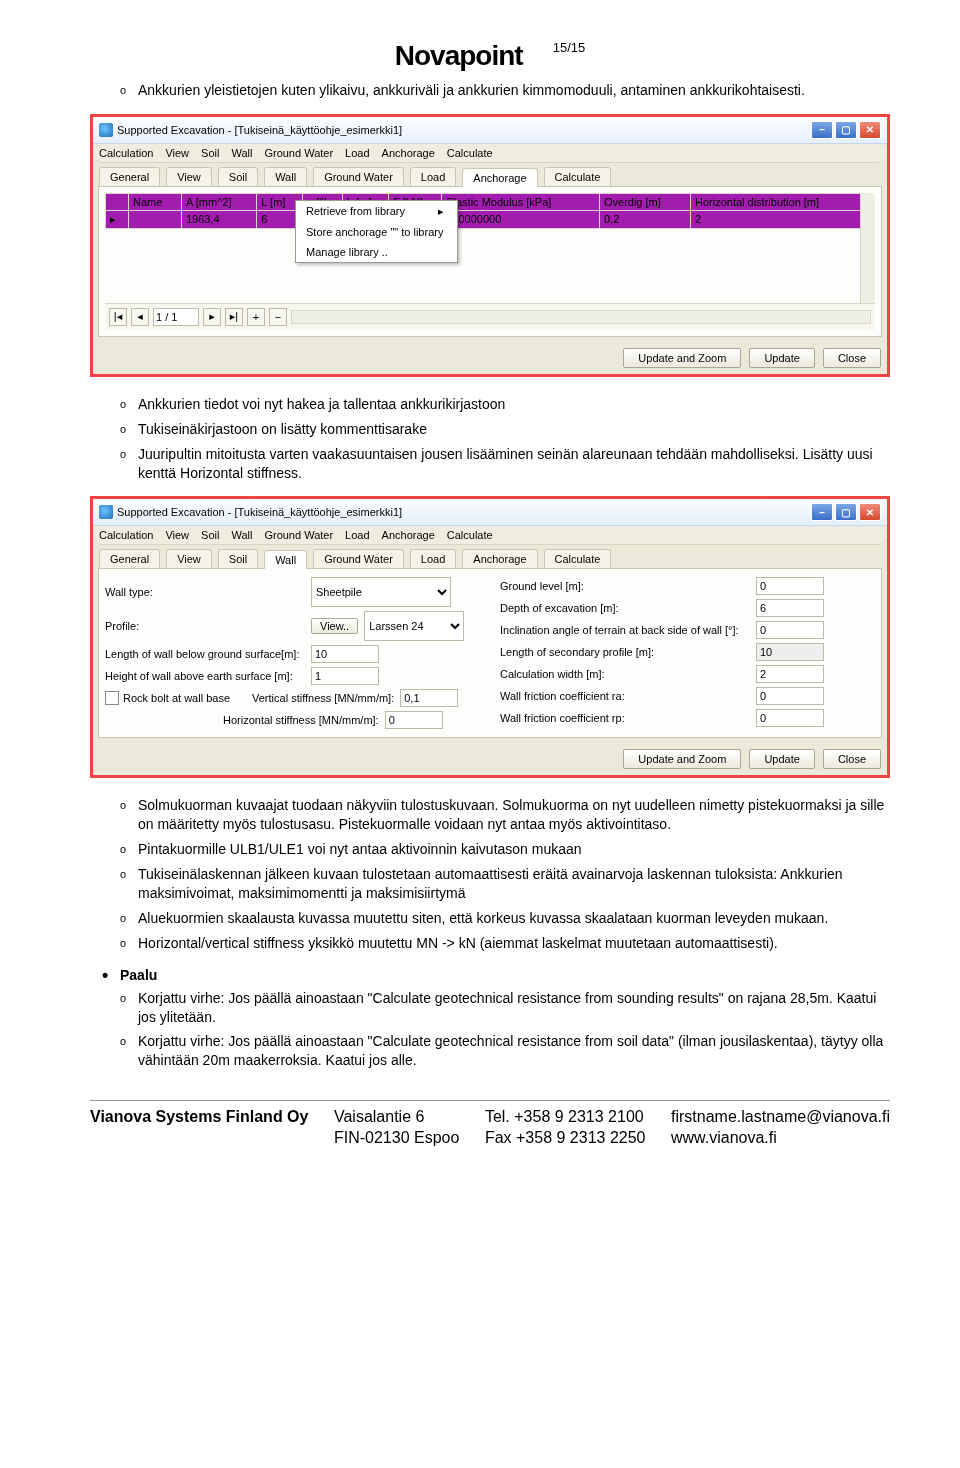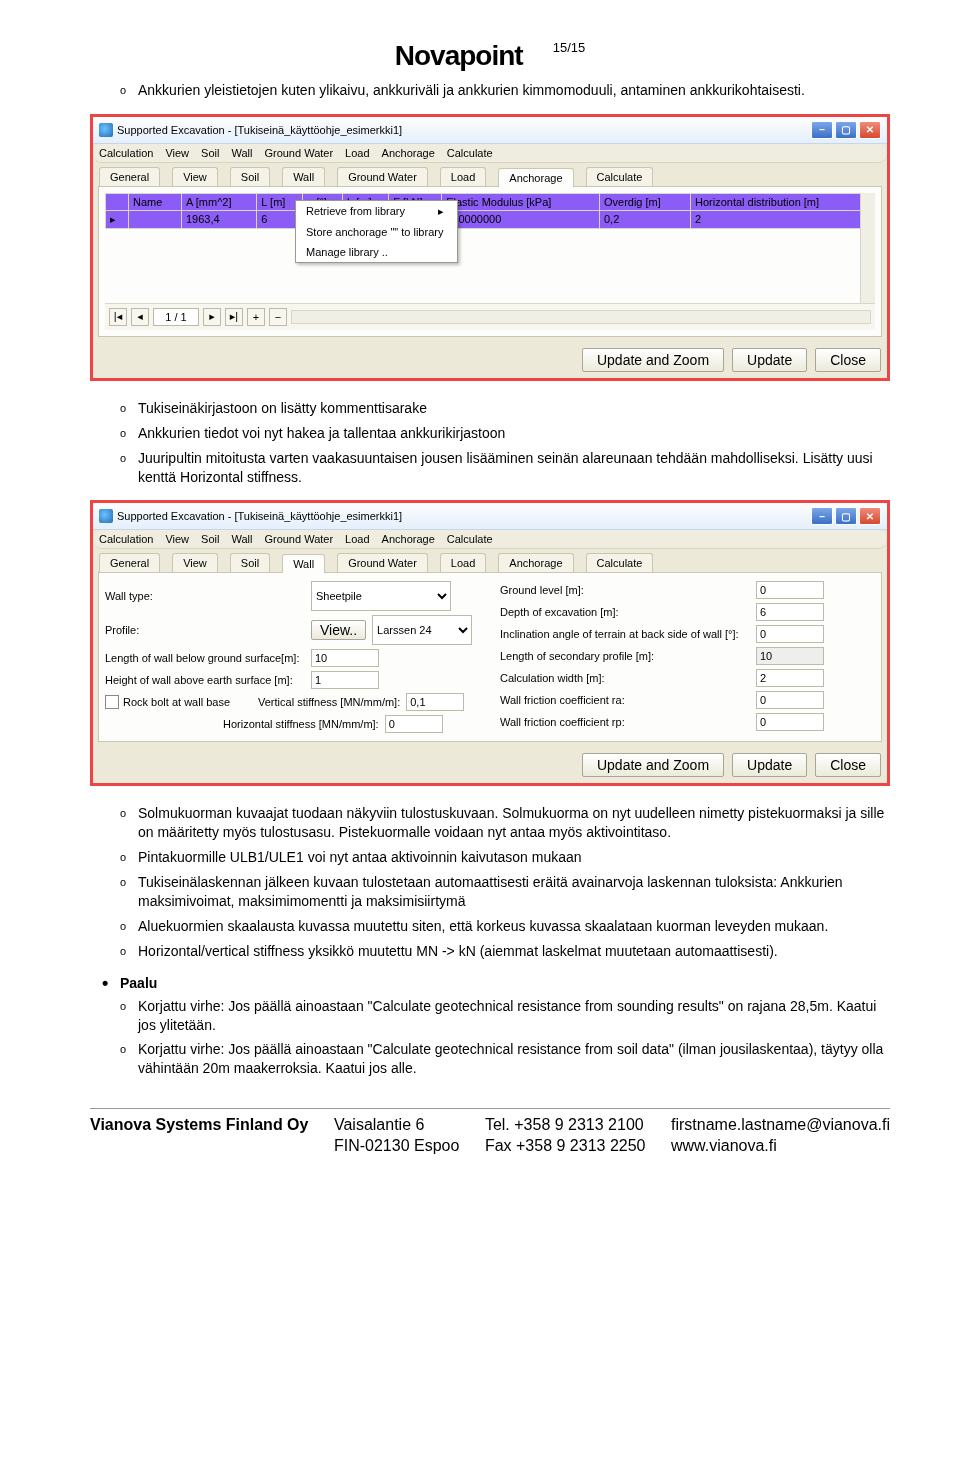--- a/index.html
+++ b/index.html
@@ -44,7 +44,7 @@
   .wb-max{background:linear-gradient(#7ca7e8,#3a6fc8);} 
   .wb-close{background:linear-gradient(#f08b7a,#d64a2f);} 
   .menubar { background:#efede0; padding:3px 6px; display:flex; gap:12px; border-bottom:1px solid #d8d4c0;border-radius:9px;}
-  .tabbar { background:#ece9d8; padding:4px 6px 0 6px; display:flex; gap:12px; }
+  .tabbar { background:#ece9d8; padding:4px 6px 0 6px; display:flex; gap:6px; }
   .tab { background:#f5f3e7; border:1px solid #c9c6b4; border-bottom:none; padding:3px 10px; border-radius:3px 3px 0 0;}
   .tab.active { background:#fdfdfb; position:relative; top:1px; }
   .panel { background:#fdfdfb; border:1px solid #c9c6b4; margin:0 5px 5px 5px; padding:6px; }

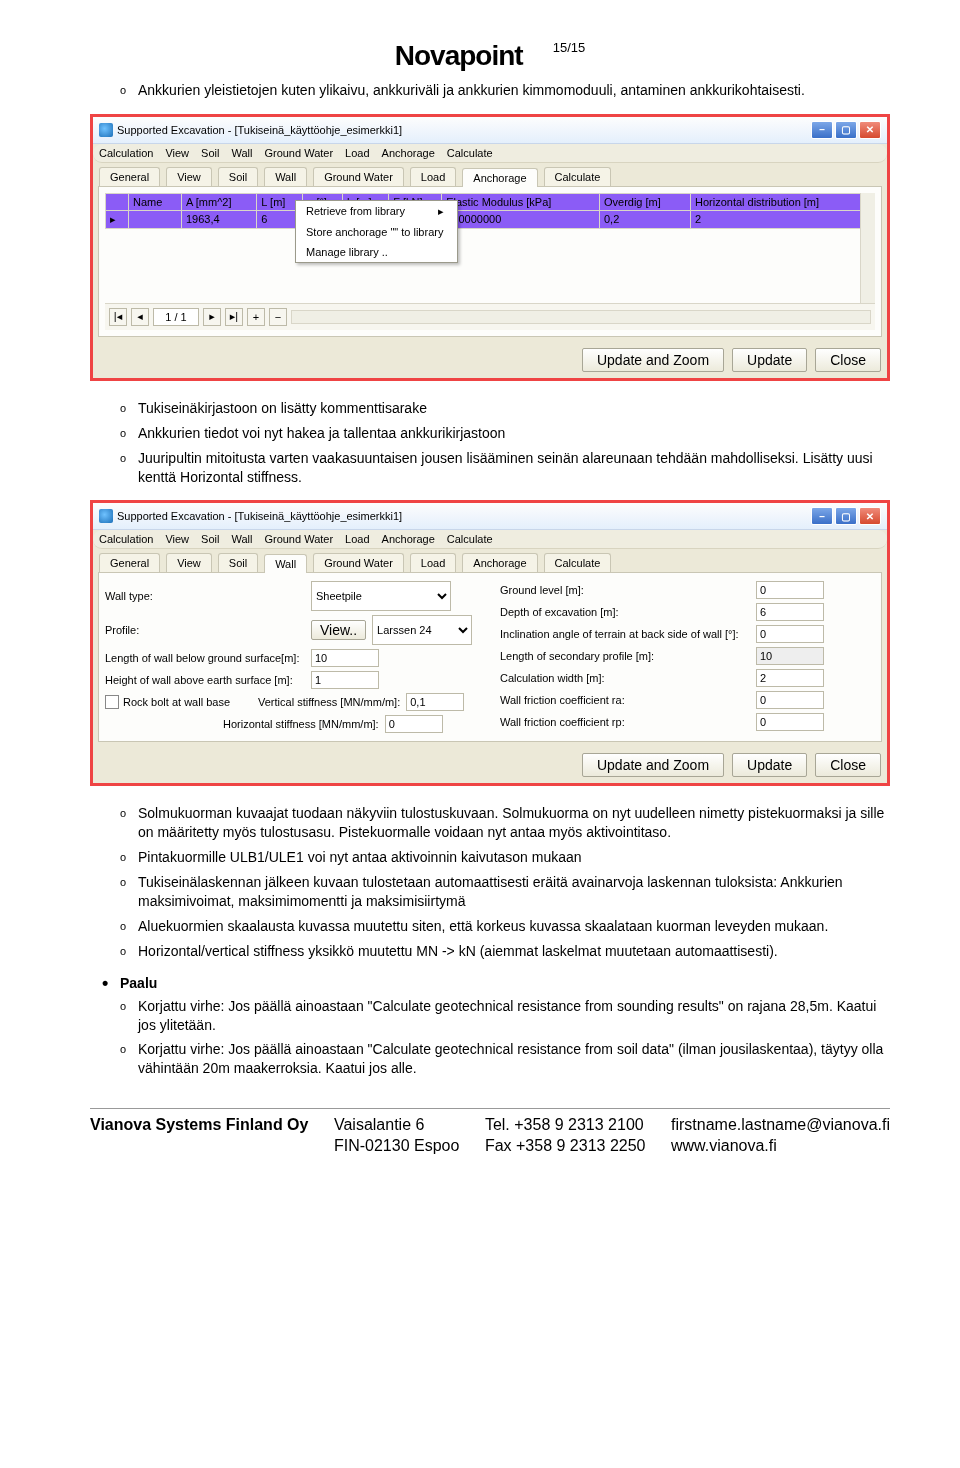--- a/index.html
+++ b/index.html
@@ -48,7 +48,7 @@
   .tab { background:#f5f3e7; border:1px solid #c9c6b4; border-bottom:none; padding:3px 10px; border-radius:3px 3px 0 0;}
   .tab.active { background:#fdfdfb; position:relative; top:1px; }
   .panel { background:#fdfdfb; border:1px solid #c9c6b4; margin:0 5px 5px 5px; padding:6px; }
-  .grid { width:100%; border-collapse:collapse; background:#8b5cf6; }
+  .grid { width:100%; border-collapse:collapse; background:#a21caf; }
   .grid th, .grid td { border:1px solid #d9d6c8; padding:2px 4px; font-size:11px; text-align:left; font-weight:normal; }
   .ctxmenu { position:relative; }
   .ctxbox { position:absolute; left:190px; top:7px; background:#fff; border:1px solid #9b9a8b; box-shadow:2px 2px 3px rgba(0,0,0,.25); font-size:11px; }

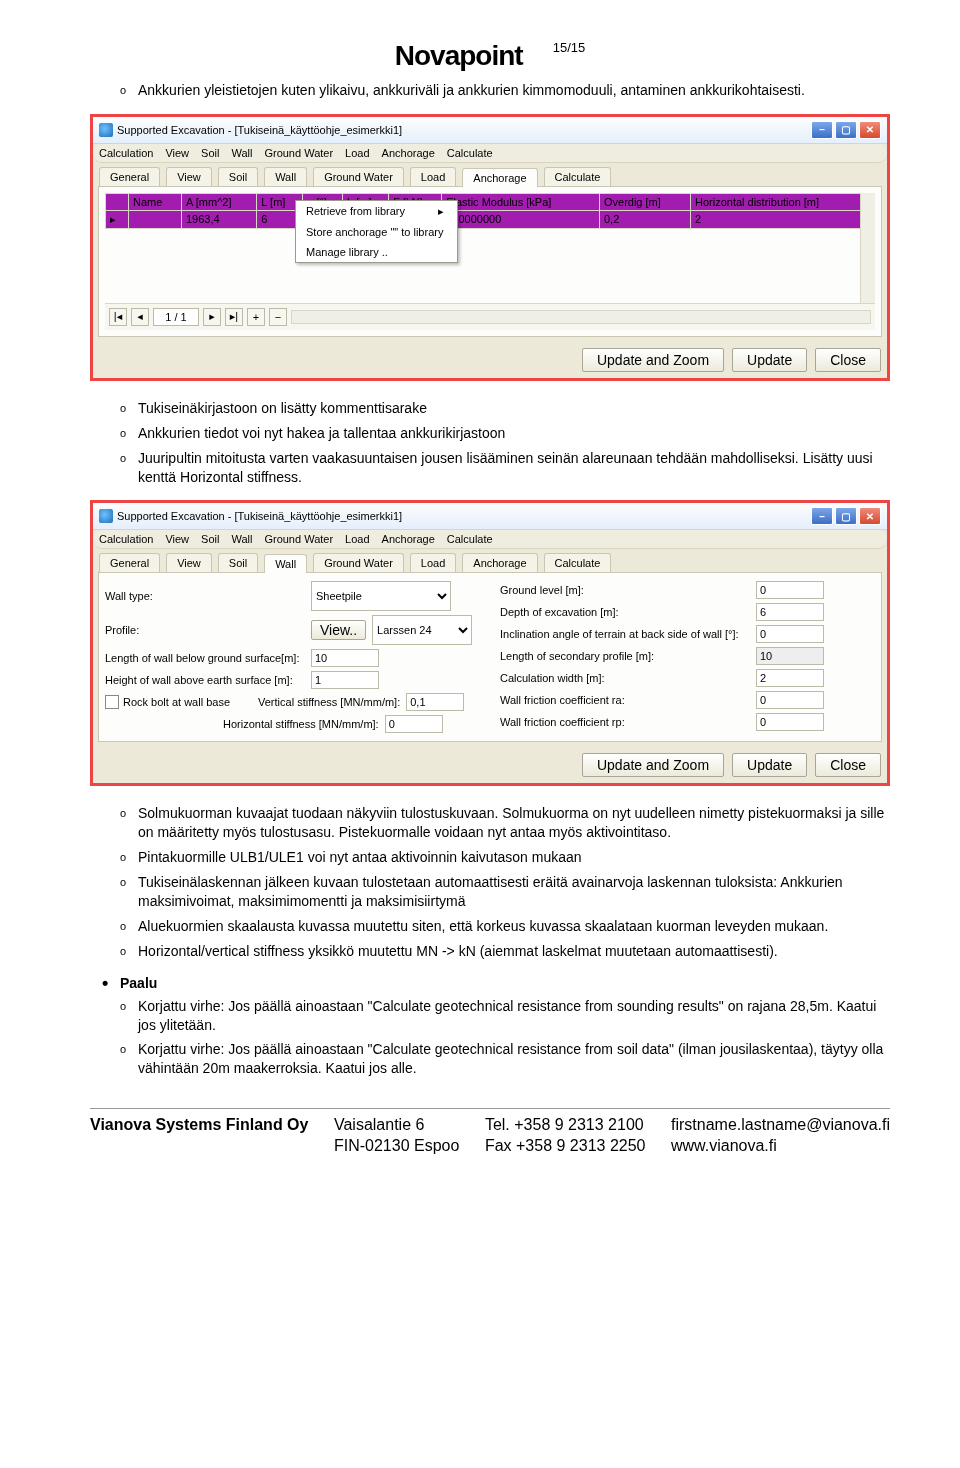--- a/index.html
+++ b/index.html
@@ -54,7 +54,7 @@
   .ctxbox { position:absolute; left:190px; top:7px; background:#fff; border:1px solid #9b9a8b; box-shadow:2px 2px 3px rgba(0,0,0,.25); font-size:11px; }
   .ctxbox div { padding:4px 14px 4px 10px; white-space:nowrap; display:flex; justify-content:space-between; gap:22px;}
   .navrow { display:flex; align-items:center; gap:4px; padding:4px; background:#f7f6ef; border-top:1px solid #d9d6c8;}
-  .paginput { width:40px; text-align:center; border:1px solid #bdbaa8; background:#fff; height:14px; font-size:11px;}
+  .paginput { width:40px; text-align:left; border:1px solid #bdbaa8; background:#fff; height:14px; font-size:11px;}
   .sqbtn { width:16px; height:16px; border:1px solid #bdbaa8; background:#f7f6ef; display:flex; align-items:center; justify-content:center; font-size:11px;}
   .btnrow { display:flex; justify-content:flex-end; gap:8px; padding:6px; }
   .wbtn { border:1px solid #a8a696; background:linear-gradient(#fff,#eceadb); padding:3px 14px; border-radius:2px; font-size:14px;}

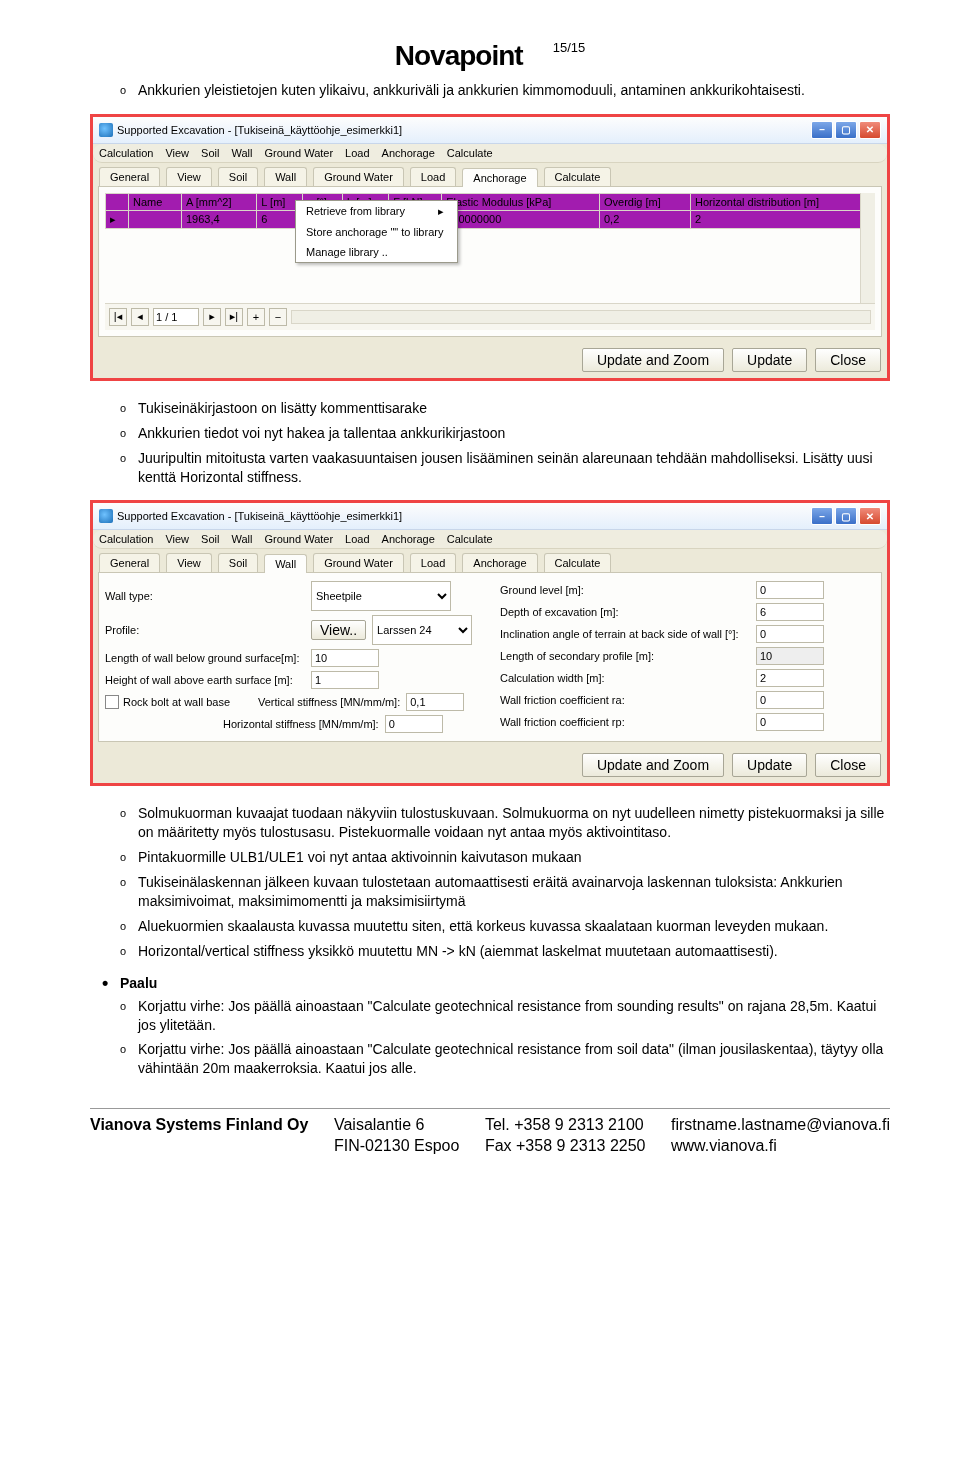--- a/index.html
+++ b/index.html
@@ -57,7 +57,7 @@
   .paginput { width:40px; text-align:left; border:1px solid #bdbaa8; background:#fff; height:14px; font-size:11px;}
   .sqbtn { width:16px; height:16px; border:1px solid #bdbaa8; background:#f7f6ef; display:flex; align-items:center; justify-content:center; font-size:11px;}
   .btnrow { display:flex; justify-content:flex-end; gap:8px; padding:6px; }
-  .wbtn { border:1px solid #a8a696; background:linear-gradient(#fff,#eceadb); padding:3px 14px; border-radius:2px; font-size:14px;}
+  .wbtn { border:1px solid #a8a696; background:linear-gradient(#fff,#eceadb); padding:3px 14px; border-radius:2px; font-size:11px;}
   .formrow { display:flex; align-items:center; gap:6px; padding:2px 0; }
   .formlbl { width:200px; font-size:11px; }
   .formlbl2 { width:250px; font-size:11px; }

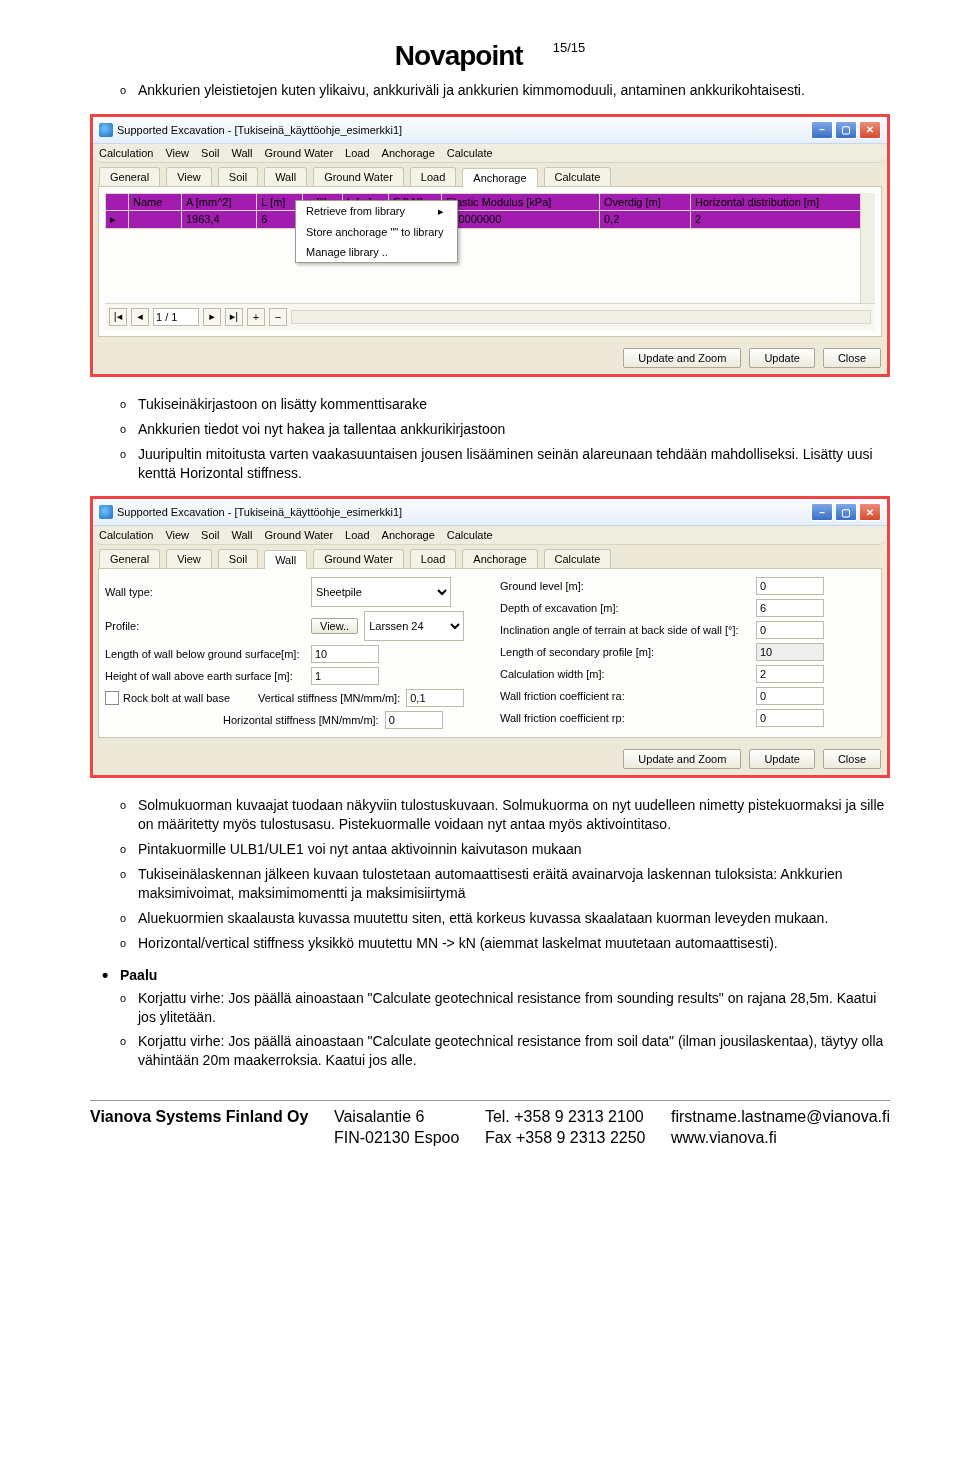--- a/index.html
+++ b/index.html
@@ -179,8 +179,8 @@
   </div>
 
   <ul class="bullet-list">
+    <li>Ankkurien tiedot voi nyt hakea ja tallentaa ankkurikirjastoon</li>
     <li>Tukiseinäkirjastoon on lisätty kommenttisarake</li>
-    <li>Ankkurien tiedot voi nyt hakea ja tallentaa ankkurikirjastoon</li>
     <li>Juuripultin mitoitusta varten vaakasuuntaisen jousen lisääminen seinän alareunaan tehdään mahdolliseksi. Lisätty uusi kenttä Horizontal stiffness.</li>
   </ul>
 

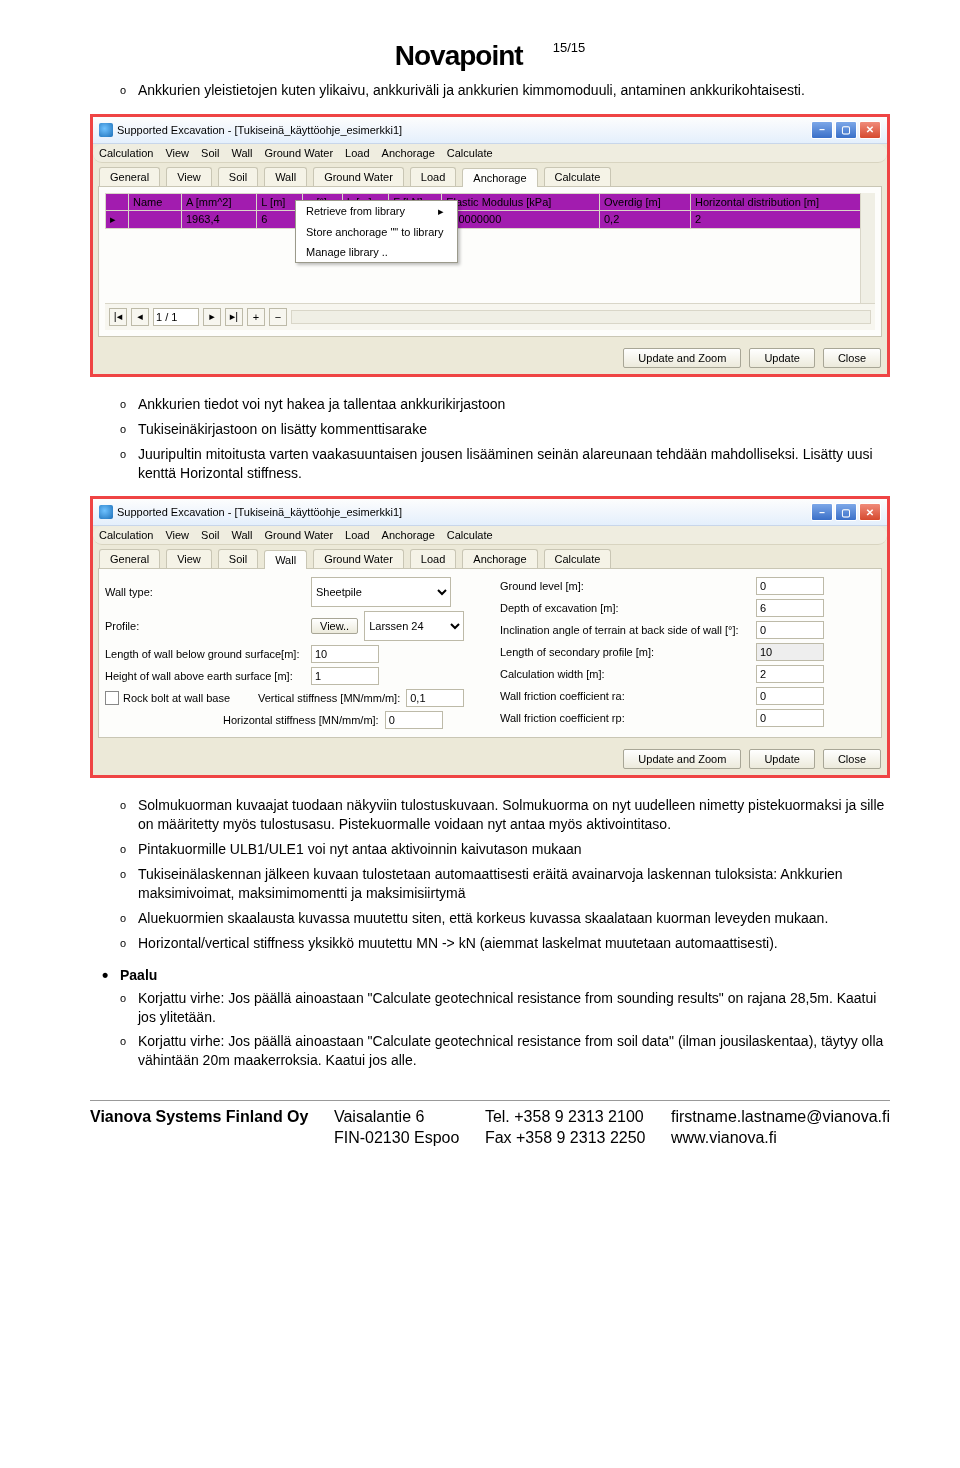--- a/index.html
+++ b/index.html
@@ -241,7 +241,7 @@
                 <span class="chkbox"></span>
                 <span>Rock bolt at wall base</span>
               </span>
-            <span style="margin-left:22px;">Vertical stiffness [MN/mm/m]:</span>
+            <span style="margin-left:16px;">Vertical stiffness [MN/mm/m]:</span>
             <input class="txtin" style="width: 50px;" value="0,1">
             </div>
           <div class="formrow">

